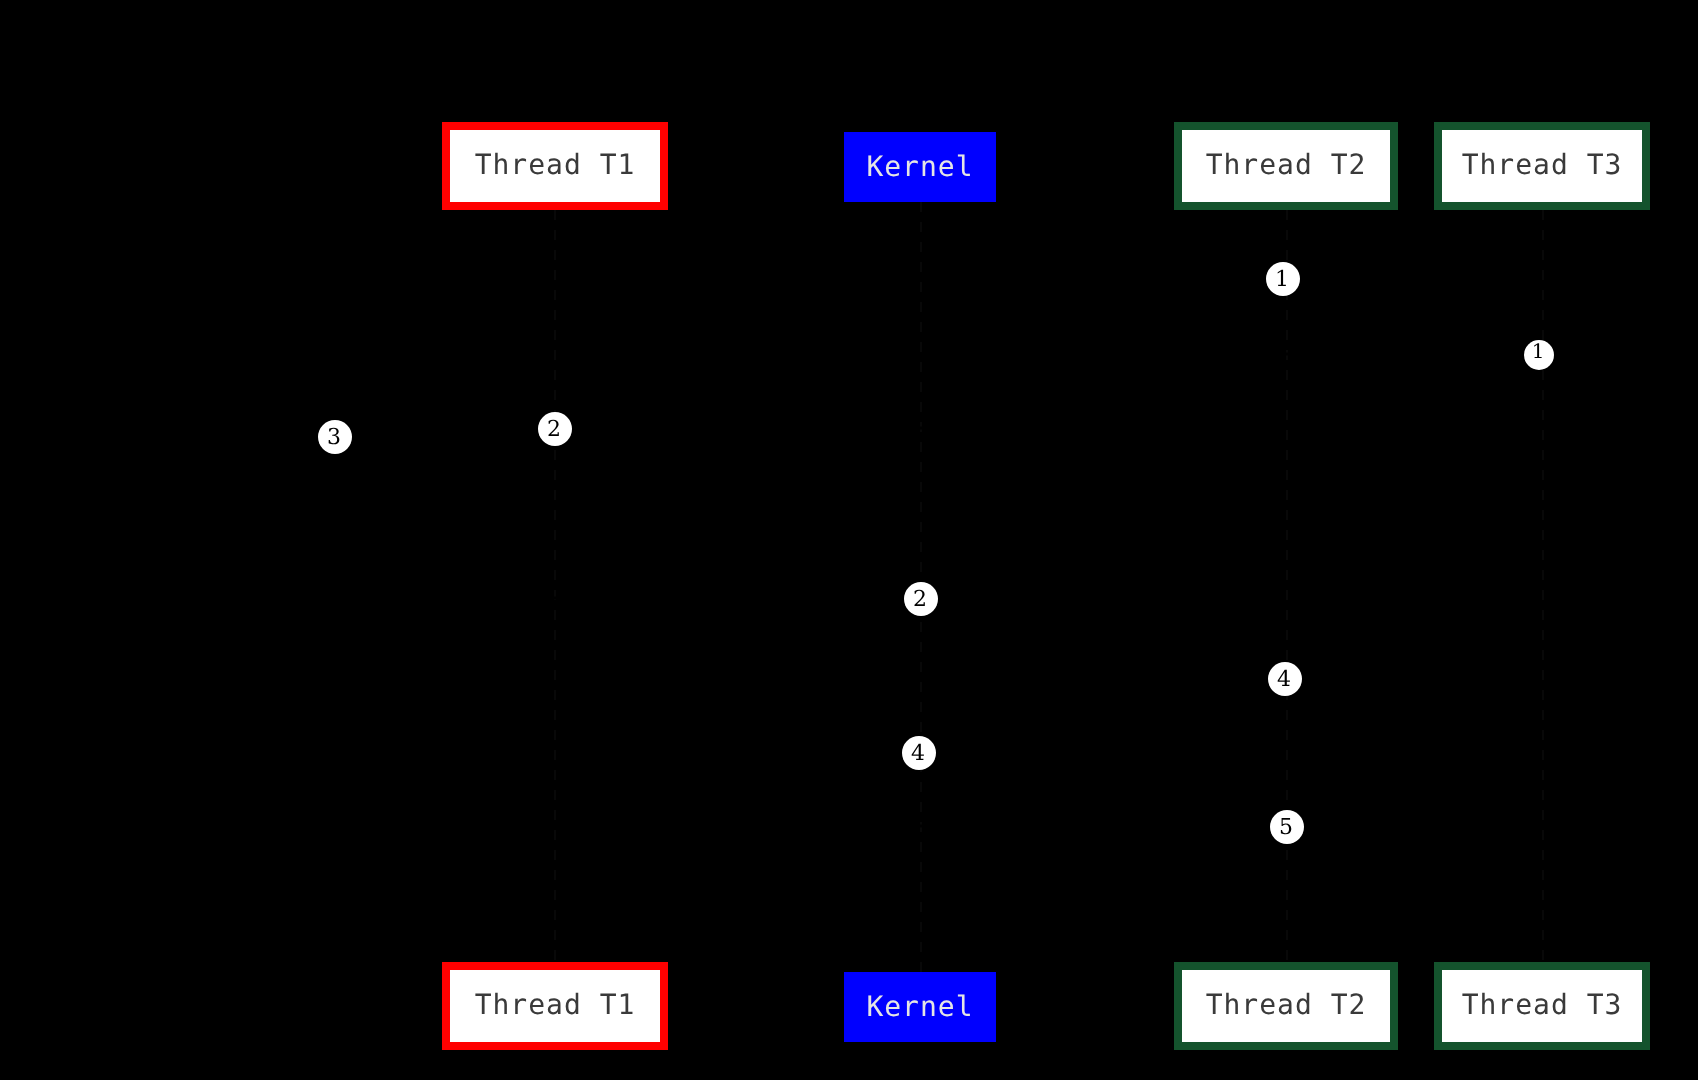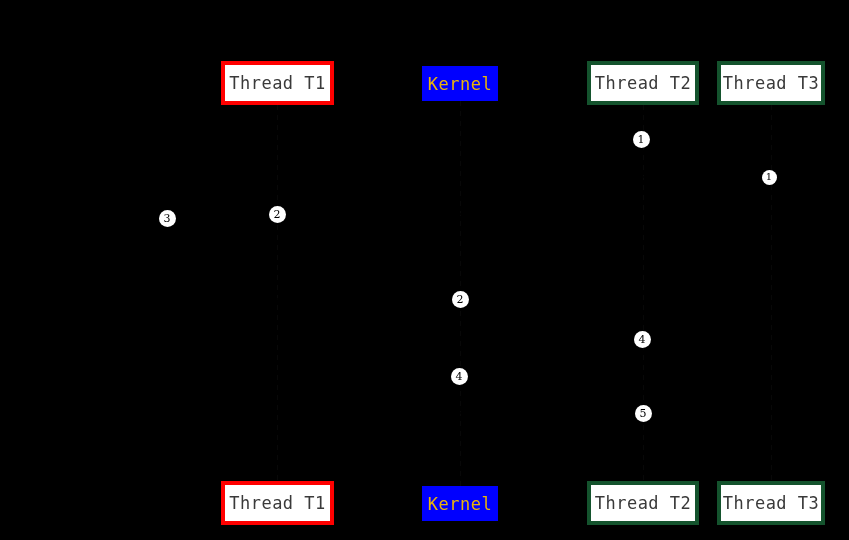--- a/index.html
+++ b/index.html
@@ -24,7 +24,7 @@
     display: flex;
     align-items: center;
     justify-content: center;
-    font-size: 17px;
+    font-size: 14px;
     letter-spacing: 0.5px;
     white-space: nowrap;
     color: #3a3a3a;

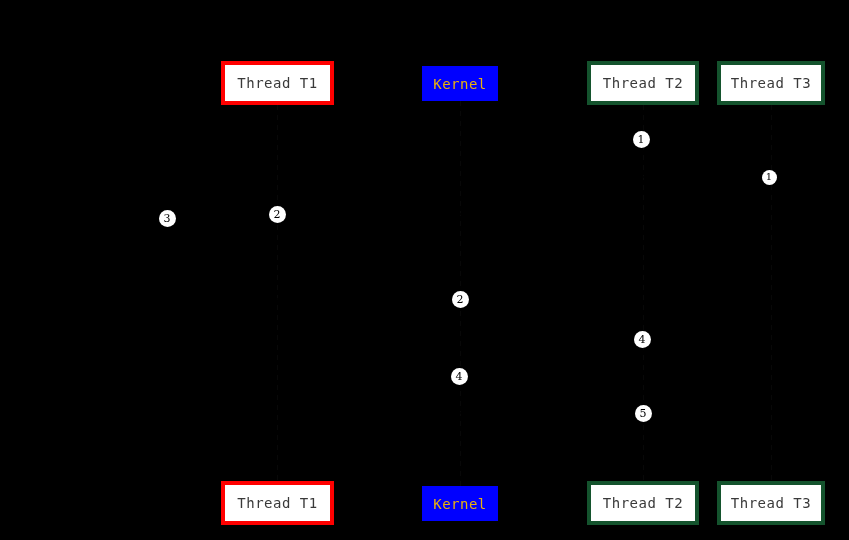--- a/index.html
+++ b/index.html
@@ -39,7 +39,7 @@
   .participant.blue-fill {
     background: #0000ff;
     border: none;
-    color: #eab308;
+    color: #e5e5e5;
   }
 
   

